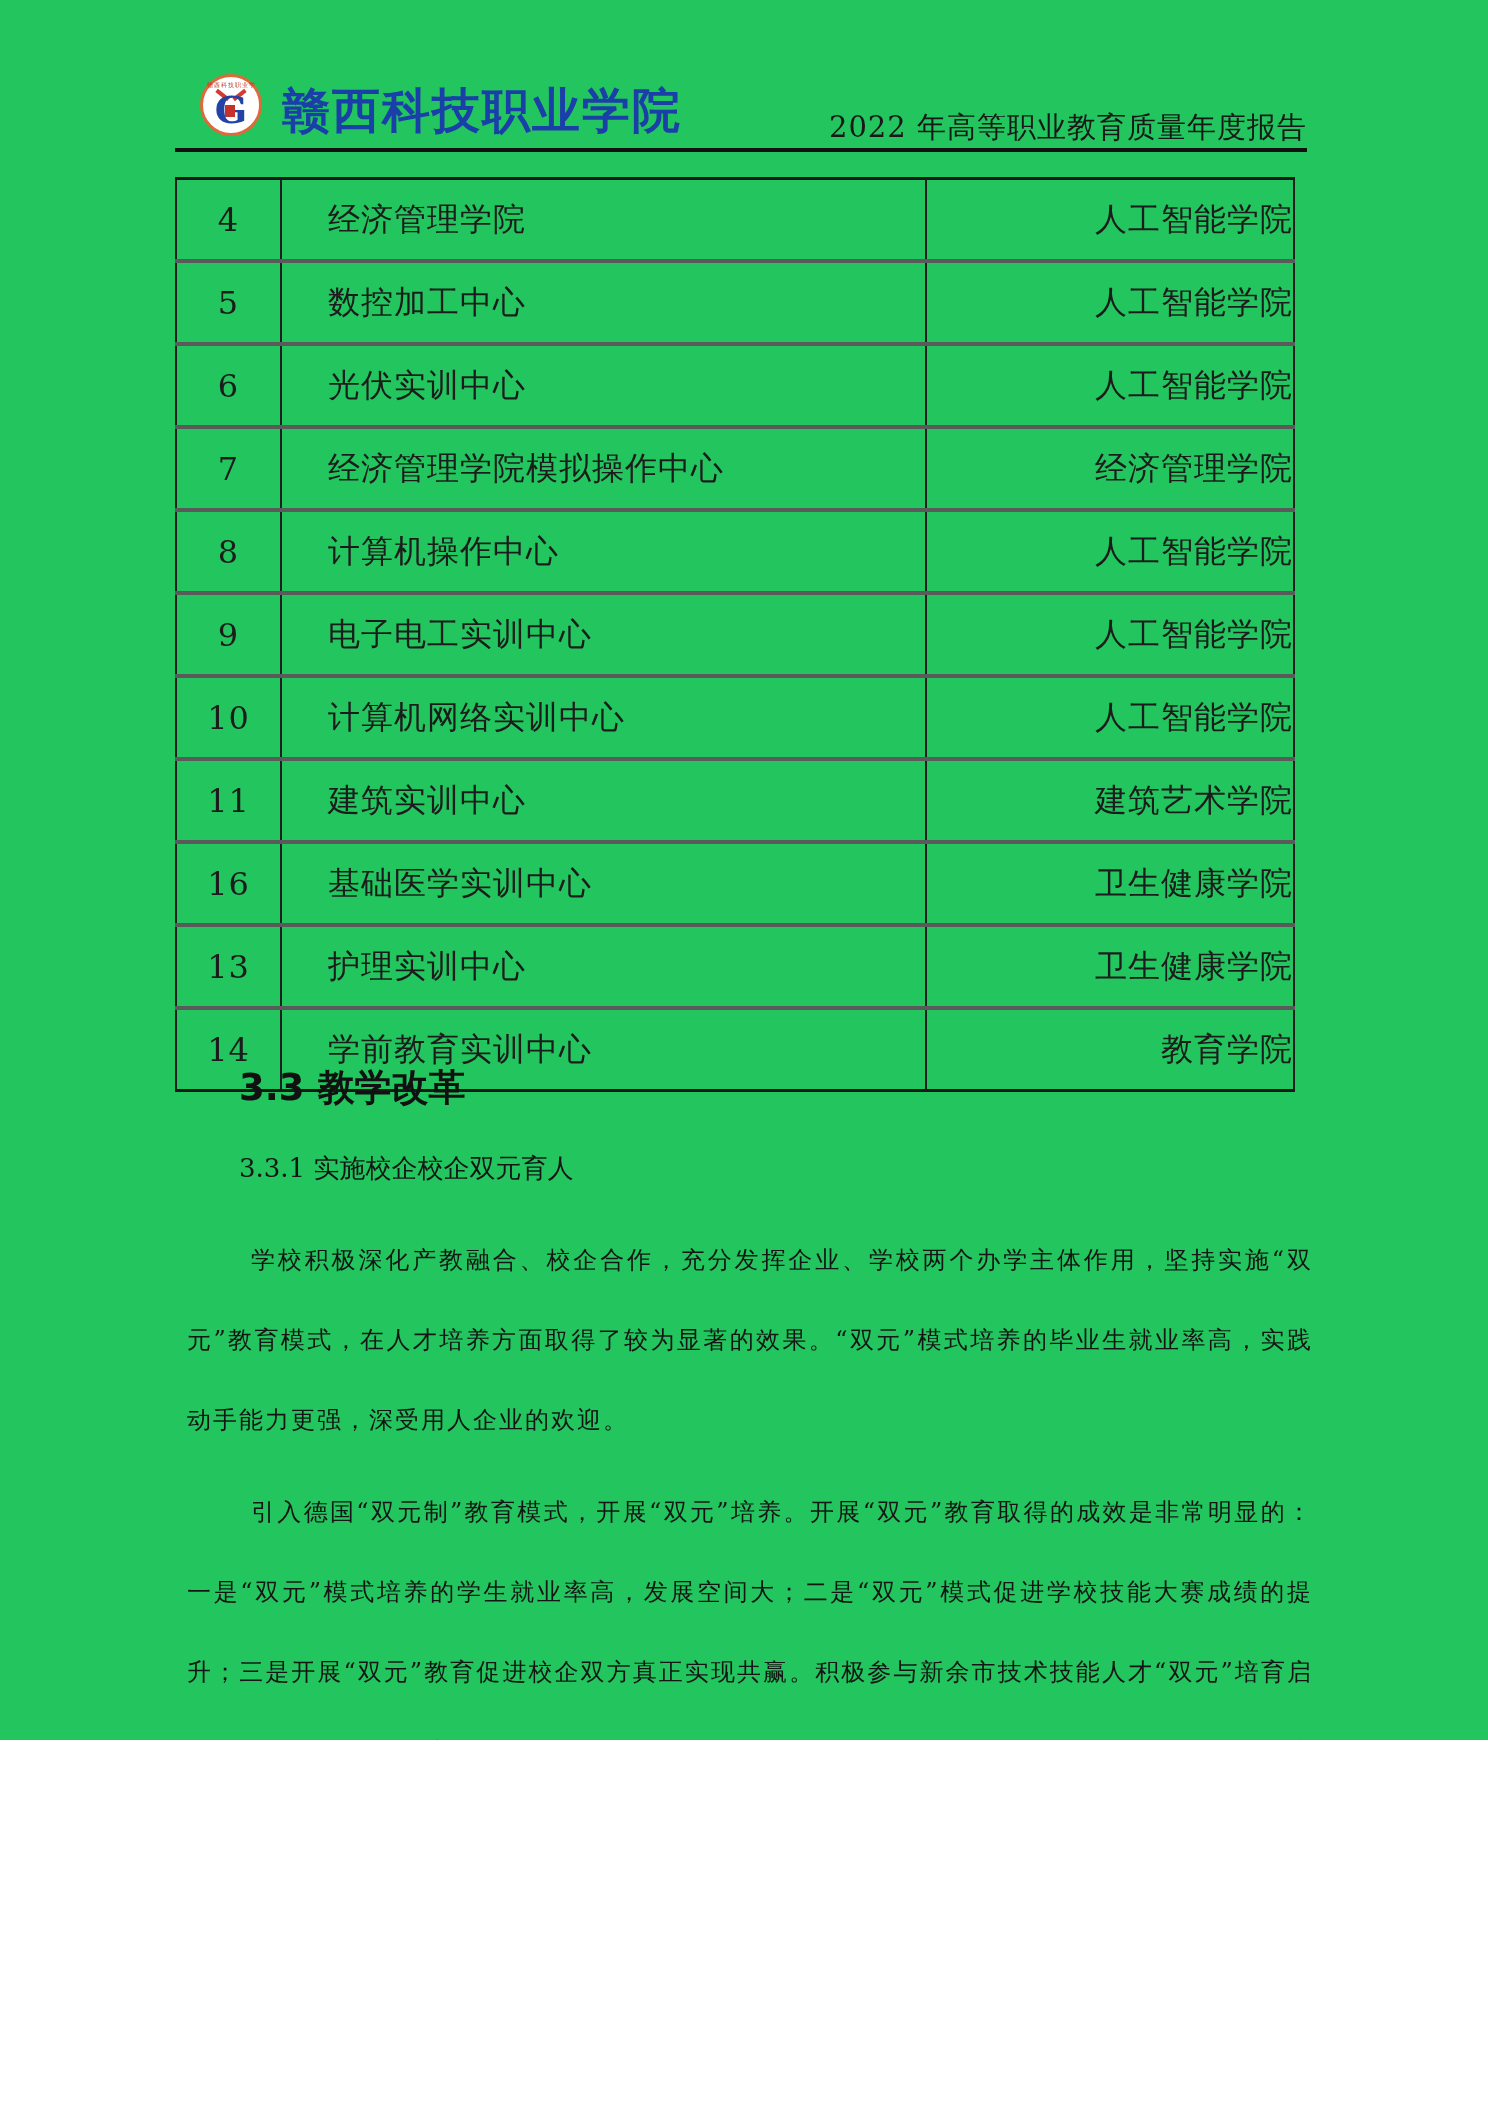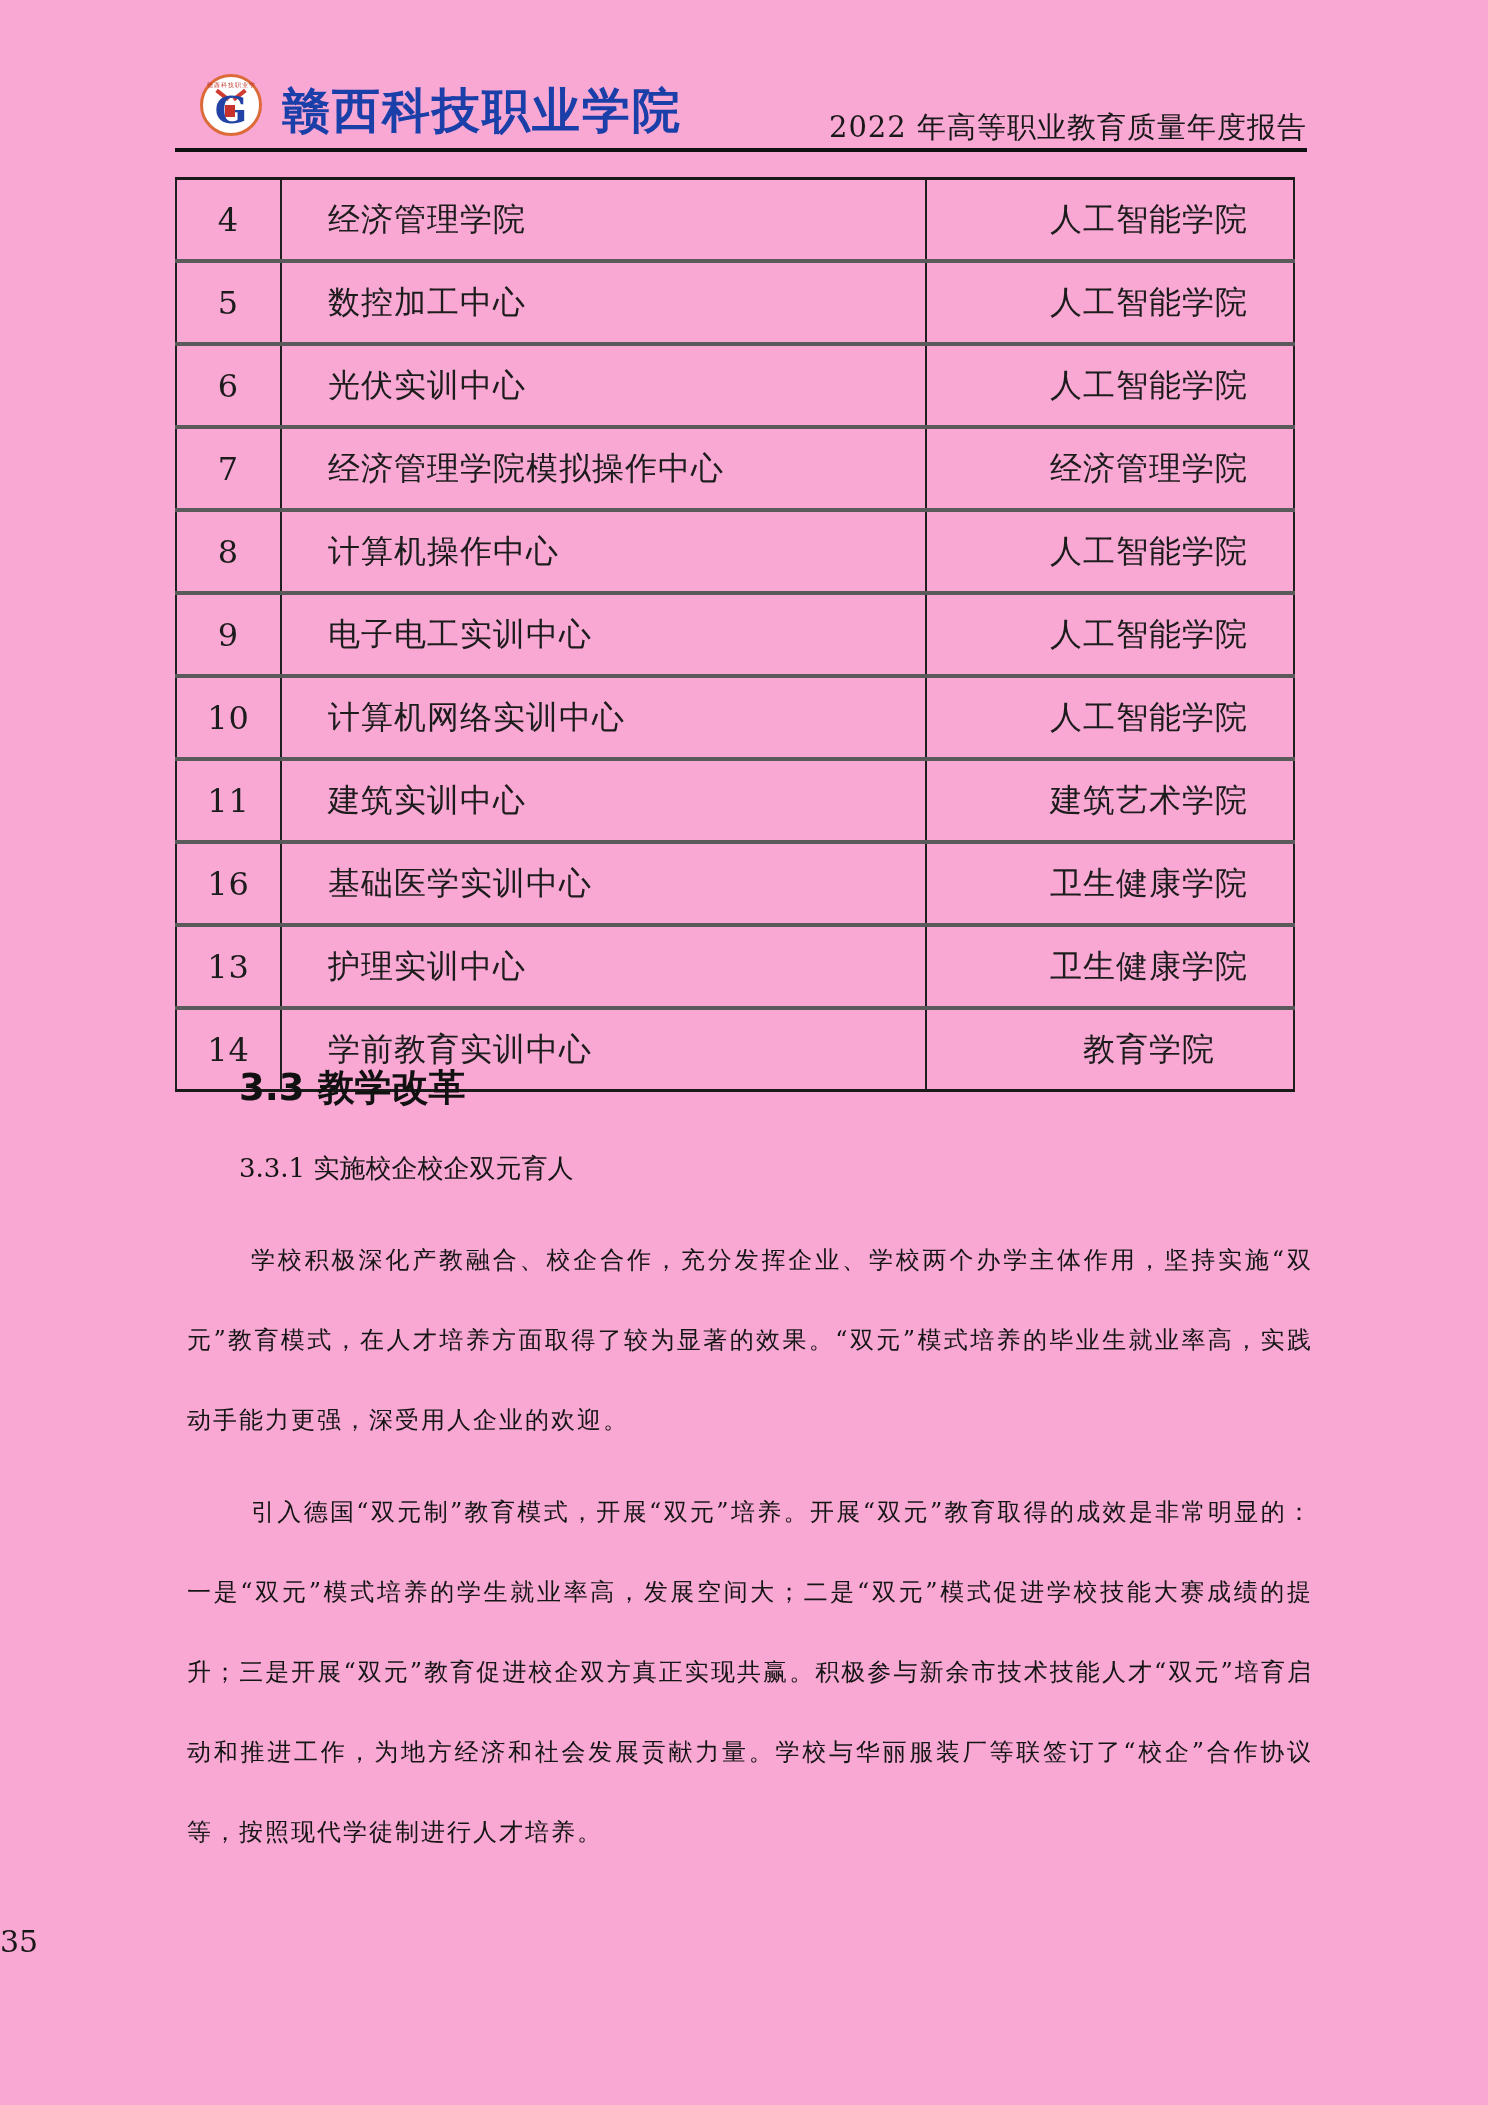--- a/index.html
+++ b/index.html
@@ -11,8 +11,8 @@
   }
   .page {
     position: relative;
-    width: 1488px; height: 2105px;
-    background: #f9a8d4;
+    width: 1488px; height: 1740px;
+    background: #22c55e;
     overflow: hidden;
   }
 

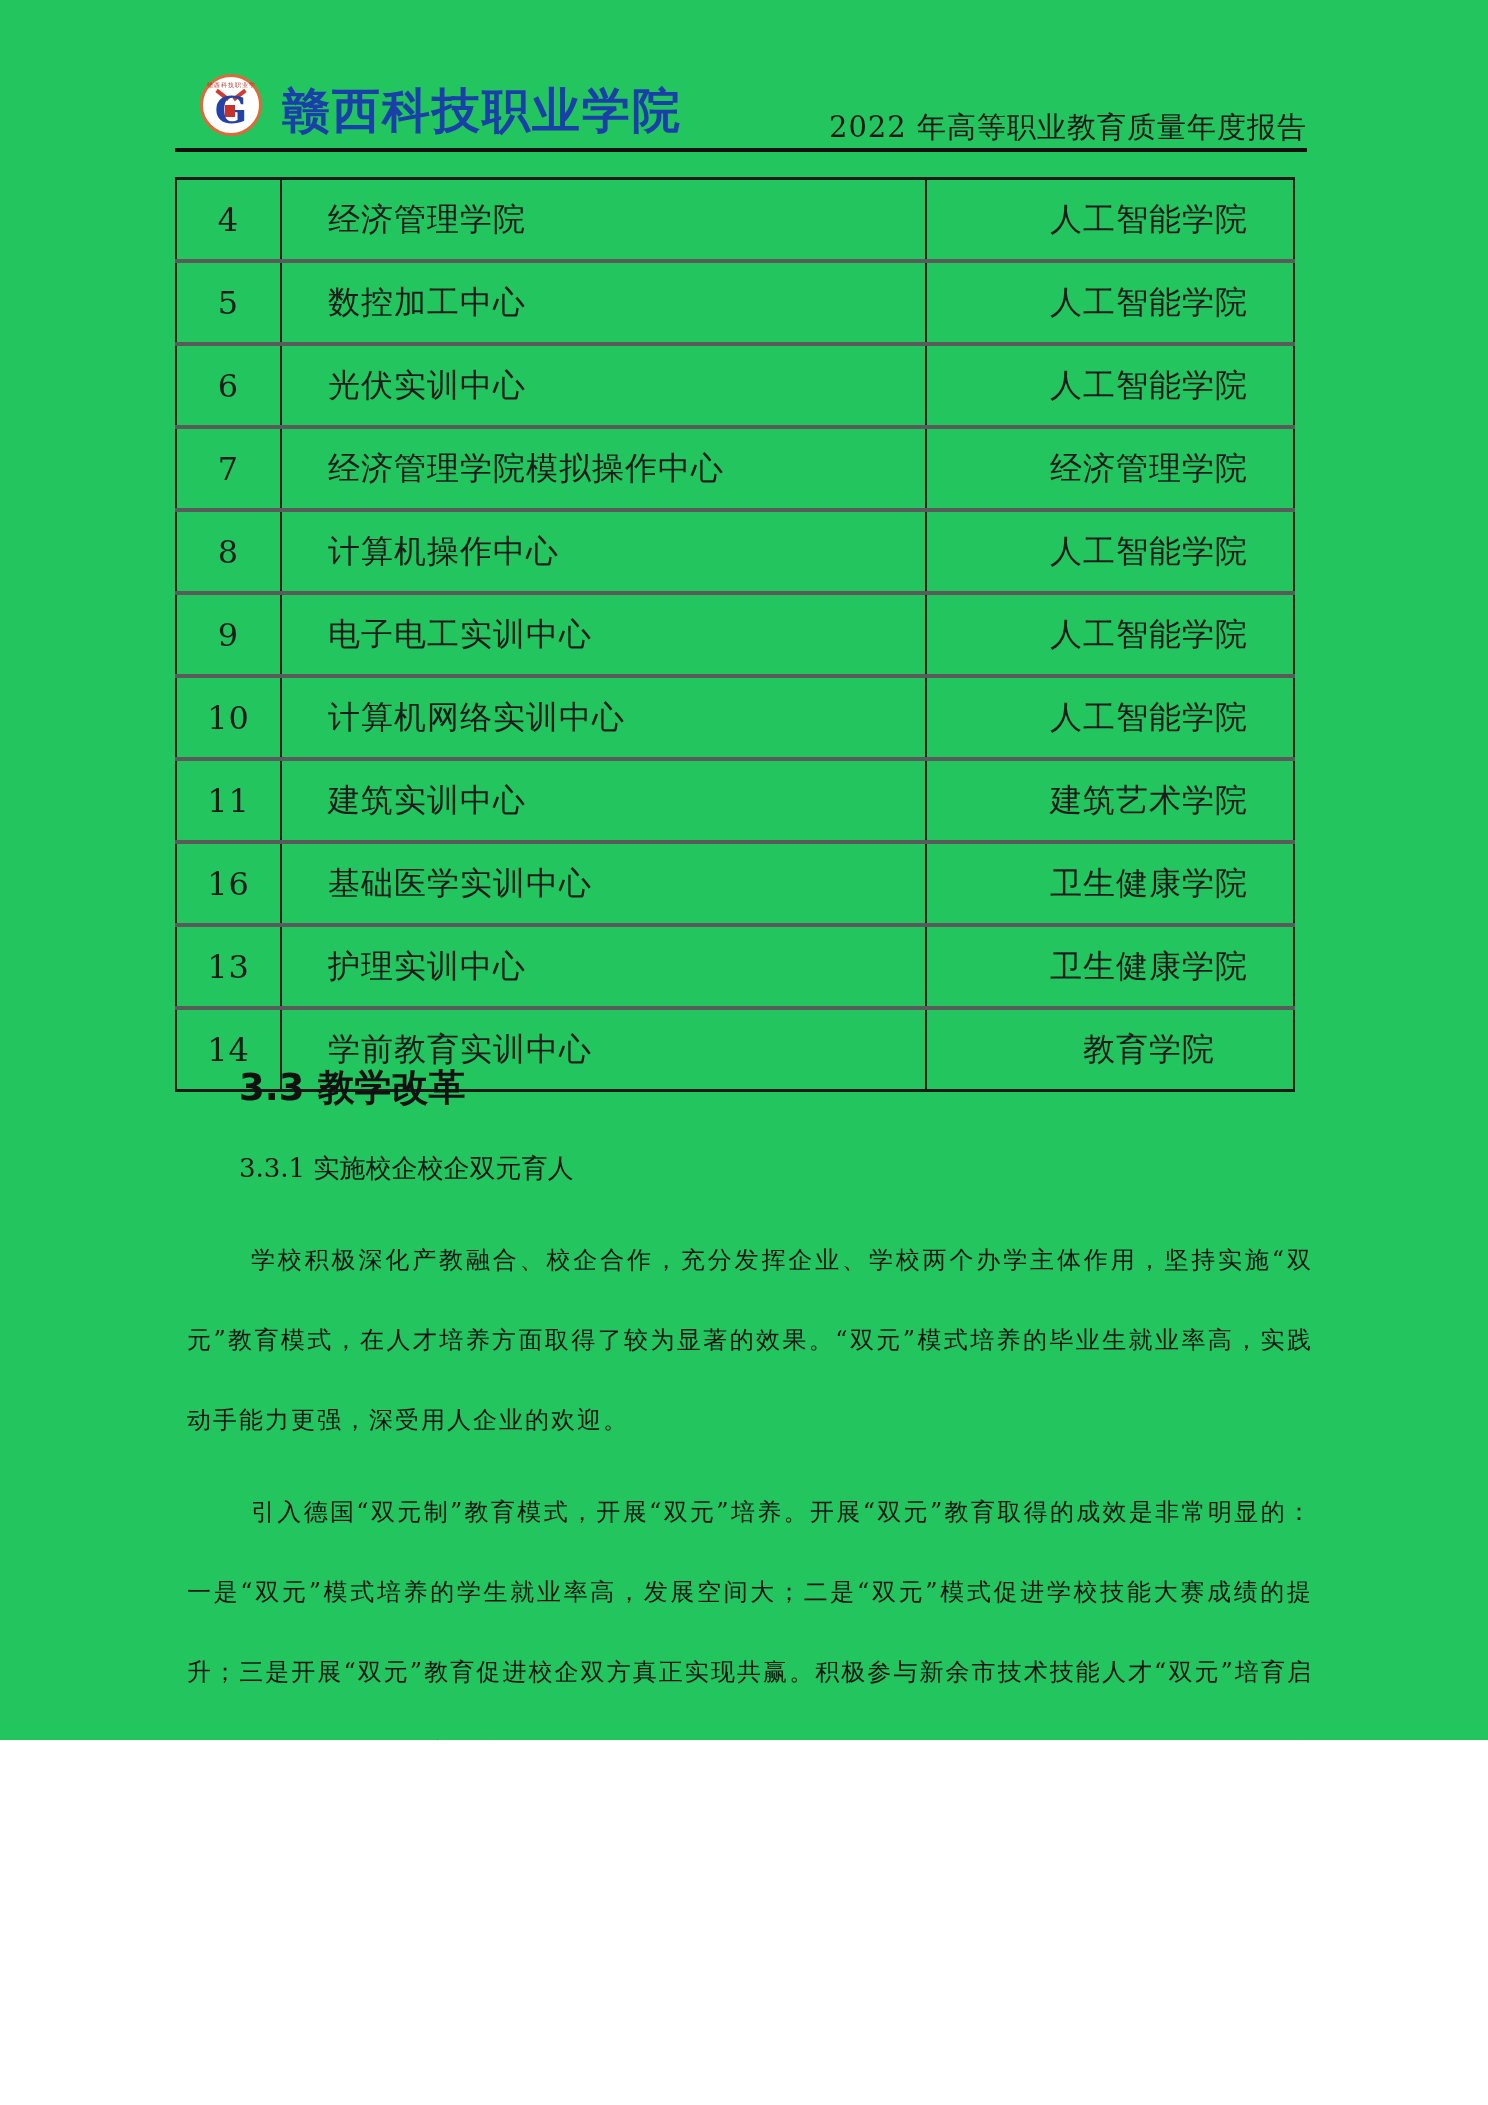--- a/index.html
+++ b/index.html
@@ -102,7 +102,7 @@
   .train-table tr:last-child td  { border-bottom: 3px solid #1a1a1a; }
   .train-table td.c-no  { text-align: center; }
   .train-table td.c-center  { text-align: left; padding-left: 46px; }
-  .train-table td.c-college { text-align: center; padding-left: 78px; }
+  .train-table td.c-college { text-align: right; padding-left: 78px; }
 
   
   .text-block {

